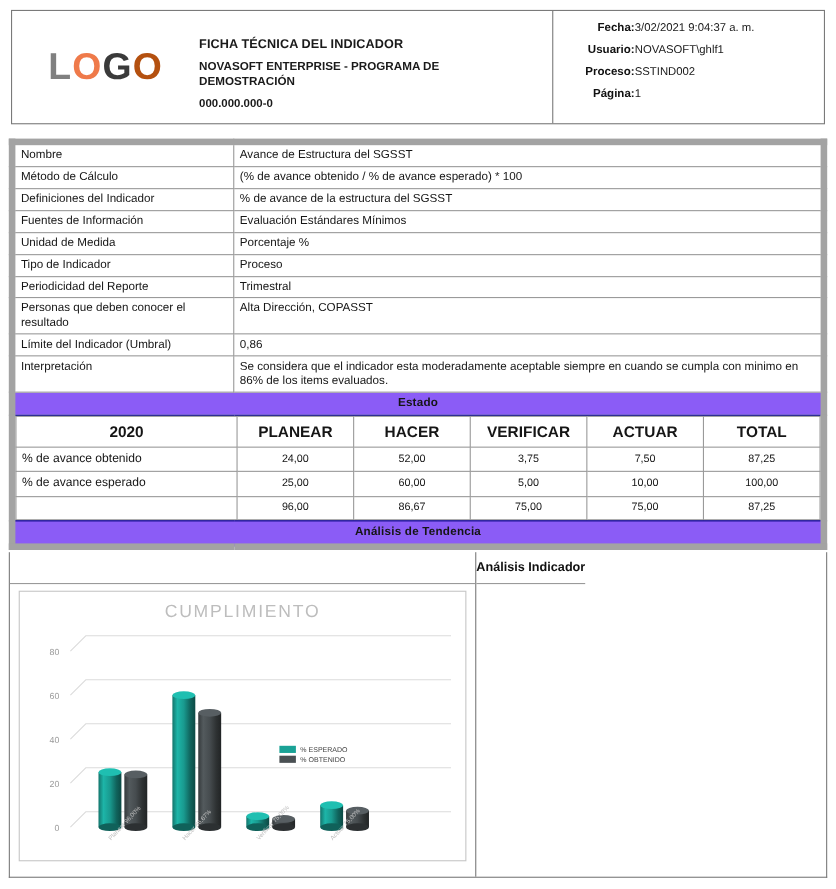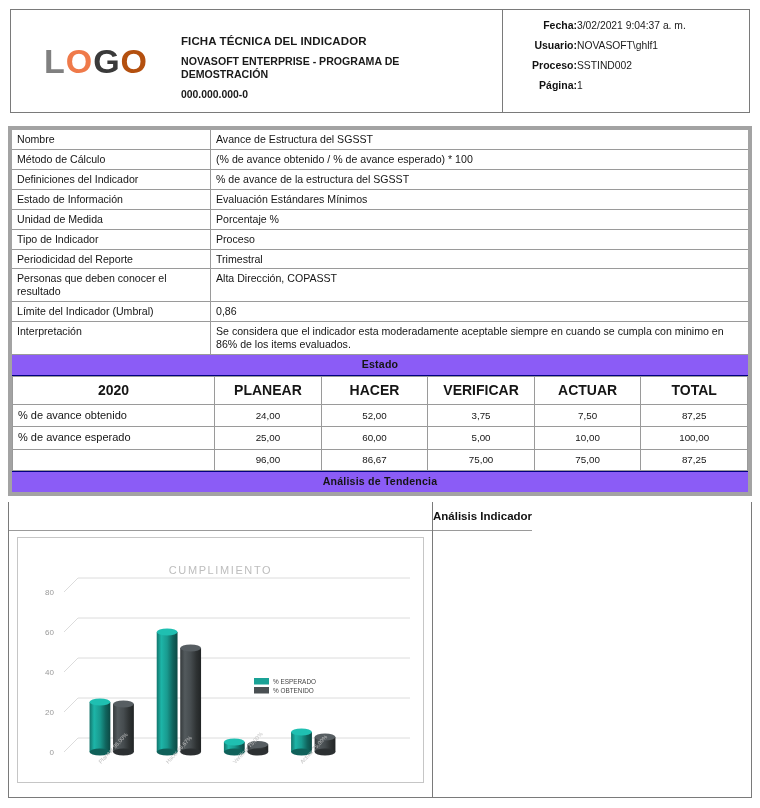--- a/index.html
+++ b/index.html
@@ -42,7 +42,7 @@
   .tbl{
     position:absolute;left:8px;top:126px;width:744px;
     border-collapse:collapse;table-layout:fixed;
-    border:4px solid #a3a3a3;
+    border:6px solid #a3a3a3;
   }
   .tbl td{
     border:1px solid #9a9a9a;

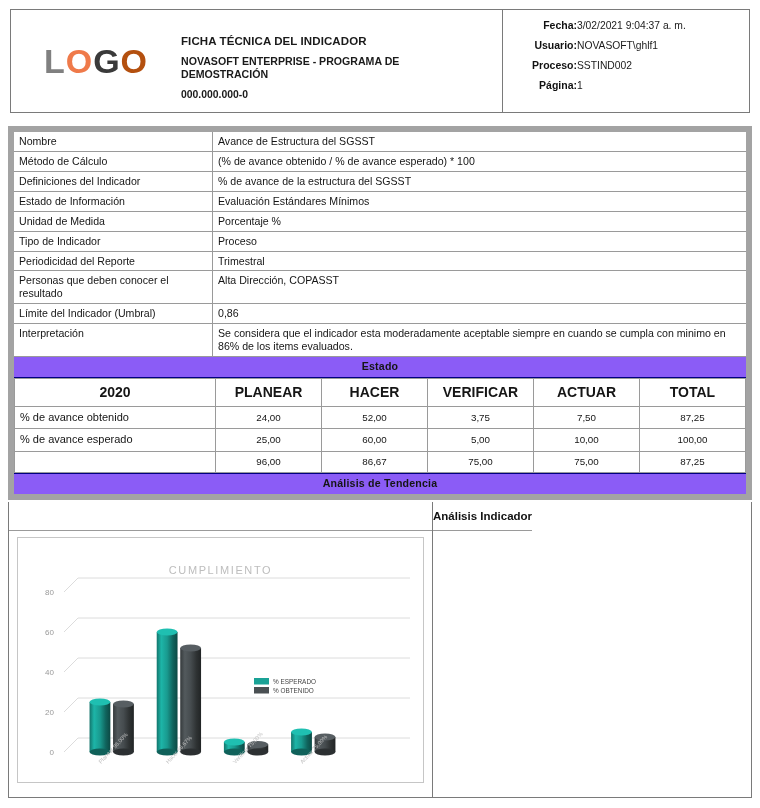--- a/index.html
+++ b/index.html
@@ -143,7 +143,7 @@
       <td class="v">% de avance de la estructura del SGSST</td>
     </tr>
     <tr>
-      <td class="k">Estado de Información</td>
+      <td class="k">Fuentes de Información</td>
       <td class="v">Evaluación Estándares Mínimos</td>
     </tr>
     <tr>

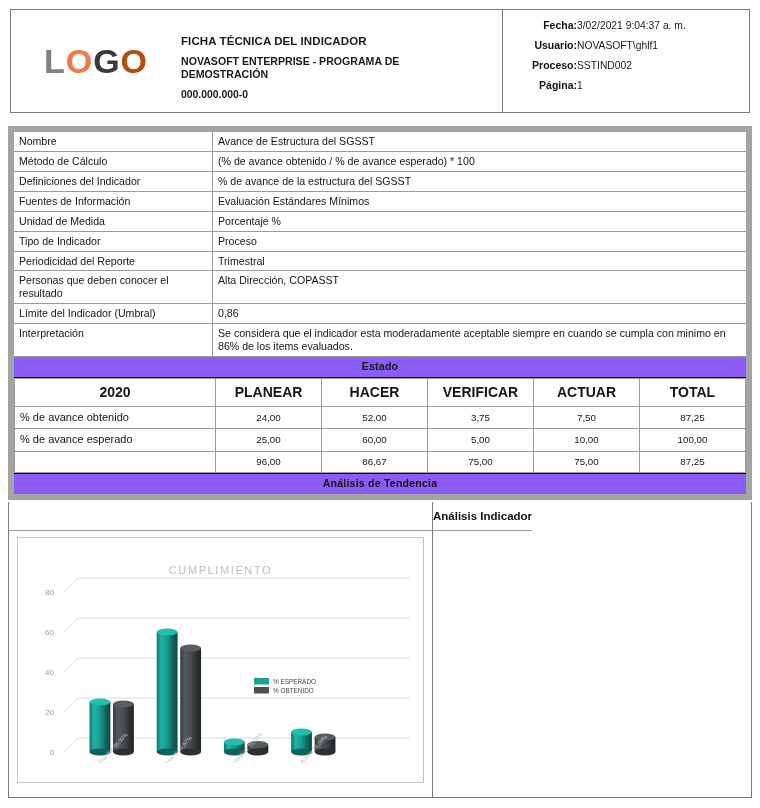--- a/index.html
+++ b/index.html
@@ -86,8 +86,8 @@
 
   .chartbox{position:absolute;left:8px;top:6px;right:8px;bottom:14px;
             border:1px solid #c6c6c6;background:#fff;overflow:hidden;}
-  .ctitle{position:absolute;left:0;right:0;top:26px;text-align:center;
-          font-size:11px;color:#bdbdbd;letter-spacing:1.6px;}
+  .ctitle{position:absolute;left:0;right:0;top:10px;text-align:center;
+          font-size:16px;color:#bdbdbd;letter-spacing:1.6px;}
 </style>
 </head>
 <body>

